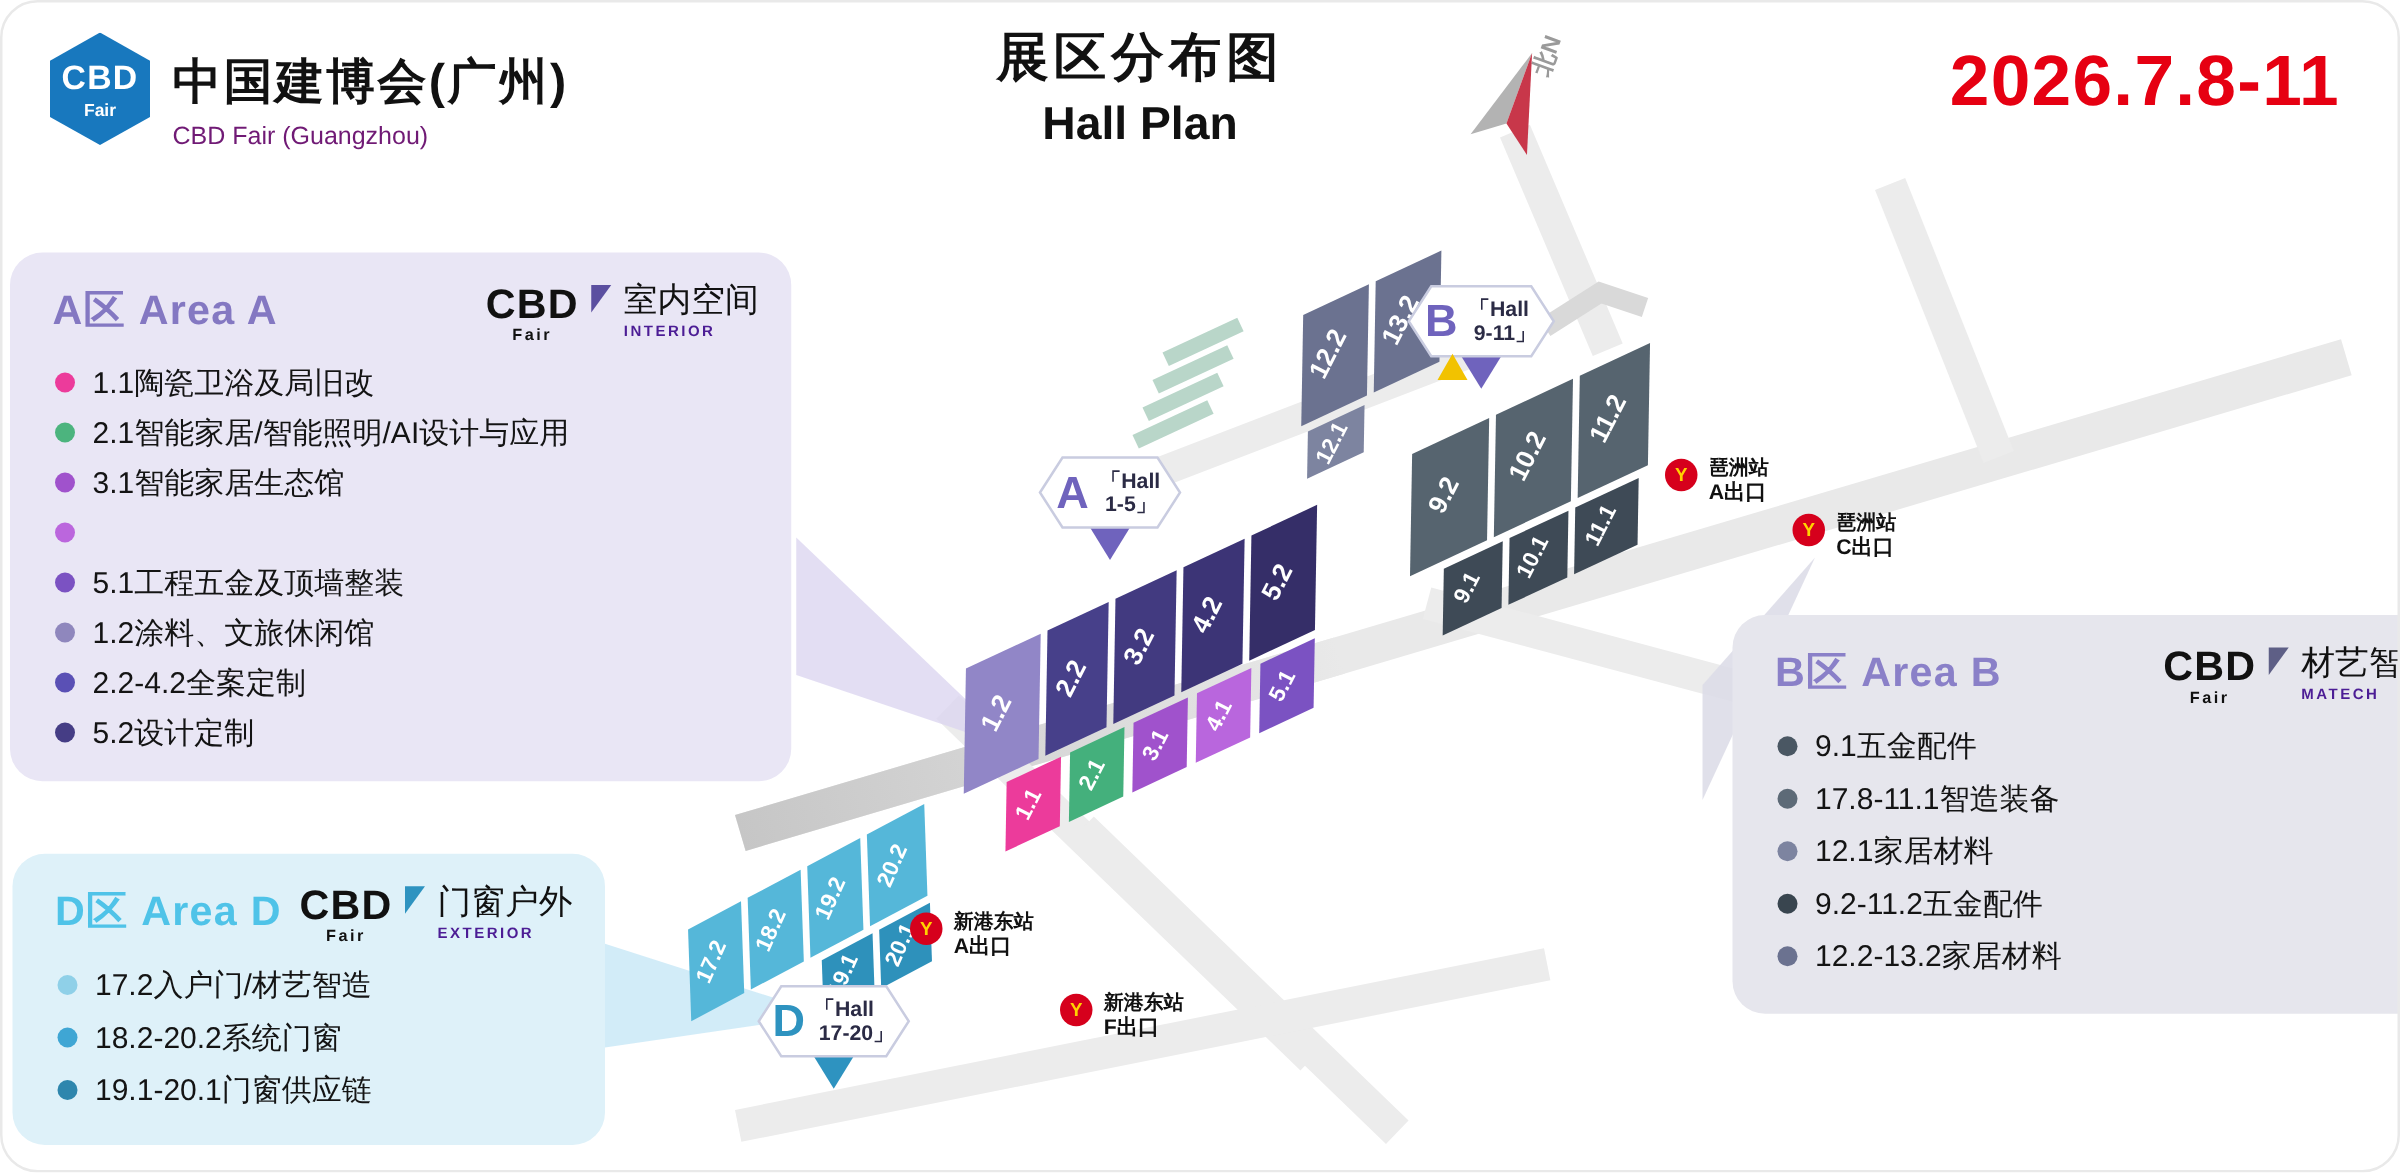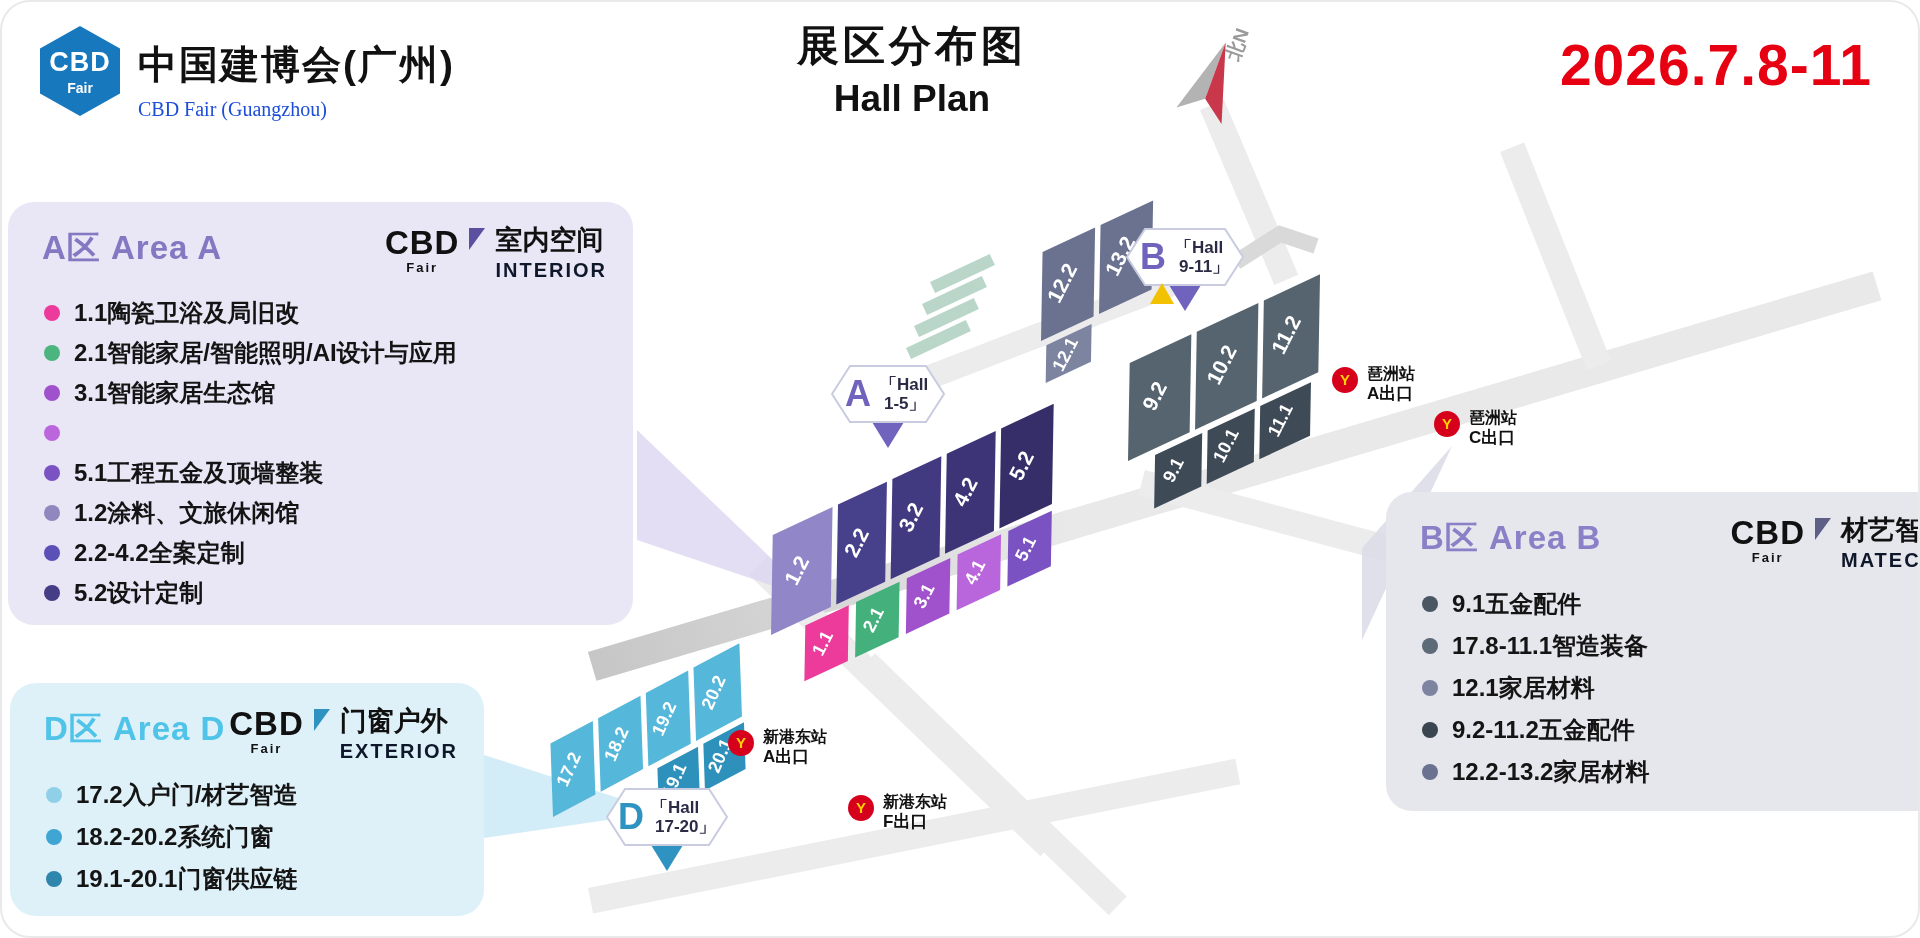--- a/index.html
+++ b/index.html
@@ -19,7 +19,7 @@
   .hdr-logo .w2{font-size:14px;font-weight:700;margin-top:2px;}
   .org{position:absolute;left:138px;top:38px;}
   .org .cn{font-size:39px;font-weight:800;letter-spacing:2px;}
-  .org .en{font-size:20px;margin-top:6px;color:#1d4ed8;font-family:Liberation Serif, serif;}
+  .org .en{font-size:20px;margin-top:6px;color:#701a75;}
   .page-title{position:absolute;left:912px;top:18px;transform:translateX(-50%);text-align:center;}
   .page-title .cn{font-size:42px;font-weight:800;letter-spacing:4px;}
   .page-title .en{font-size:37px;font-weight:800;margin-top:4px;}

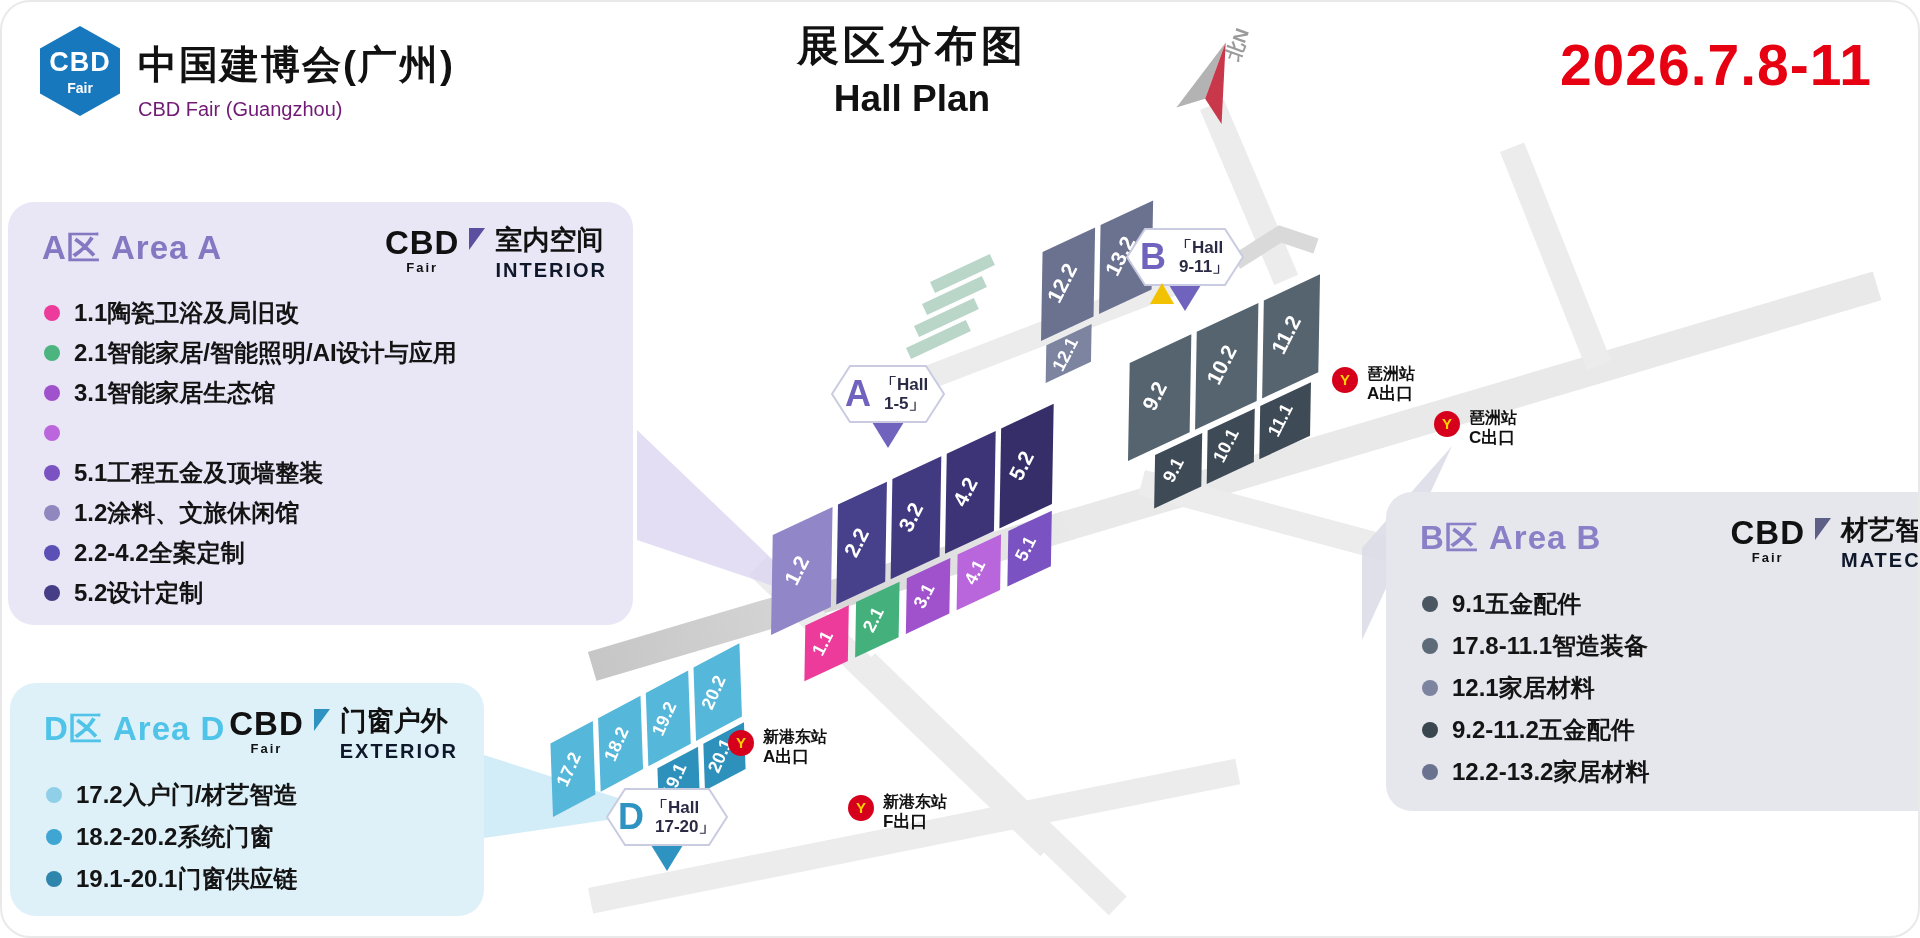--- a/index.html
+++ b/index.html
@@ -43,7 +43,7 @@
   .panel-d .pennant{border-top-color:#2e93c0;}
   .panel-b .pennant{border-top-color:#5e5f86;}
   .pcat{display:flex;flex-direction:column;line-height:1.1;}
-  .pcat .cn{font-size:27px;font-weight:700;color:#111;}
+  .pcat .cn{font-size:27px;font-weight:400;color:#111;}
   .pcat .en{font-size:20px;font-weight:700;color:#0f172a;letter-spacing:2px;margin-top:3px;}
   ul.legend{list-style:none;margin:6px 0 0 0;padding:0 20px 0 36px;}
   ul.legend li{display:flex;align-items:center;gap:14px;height:40px;}

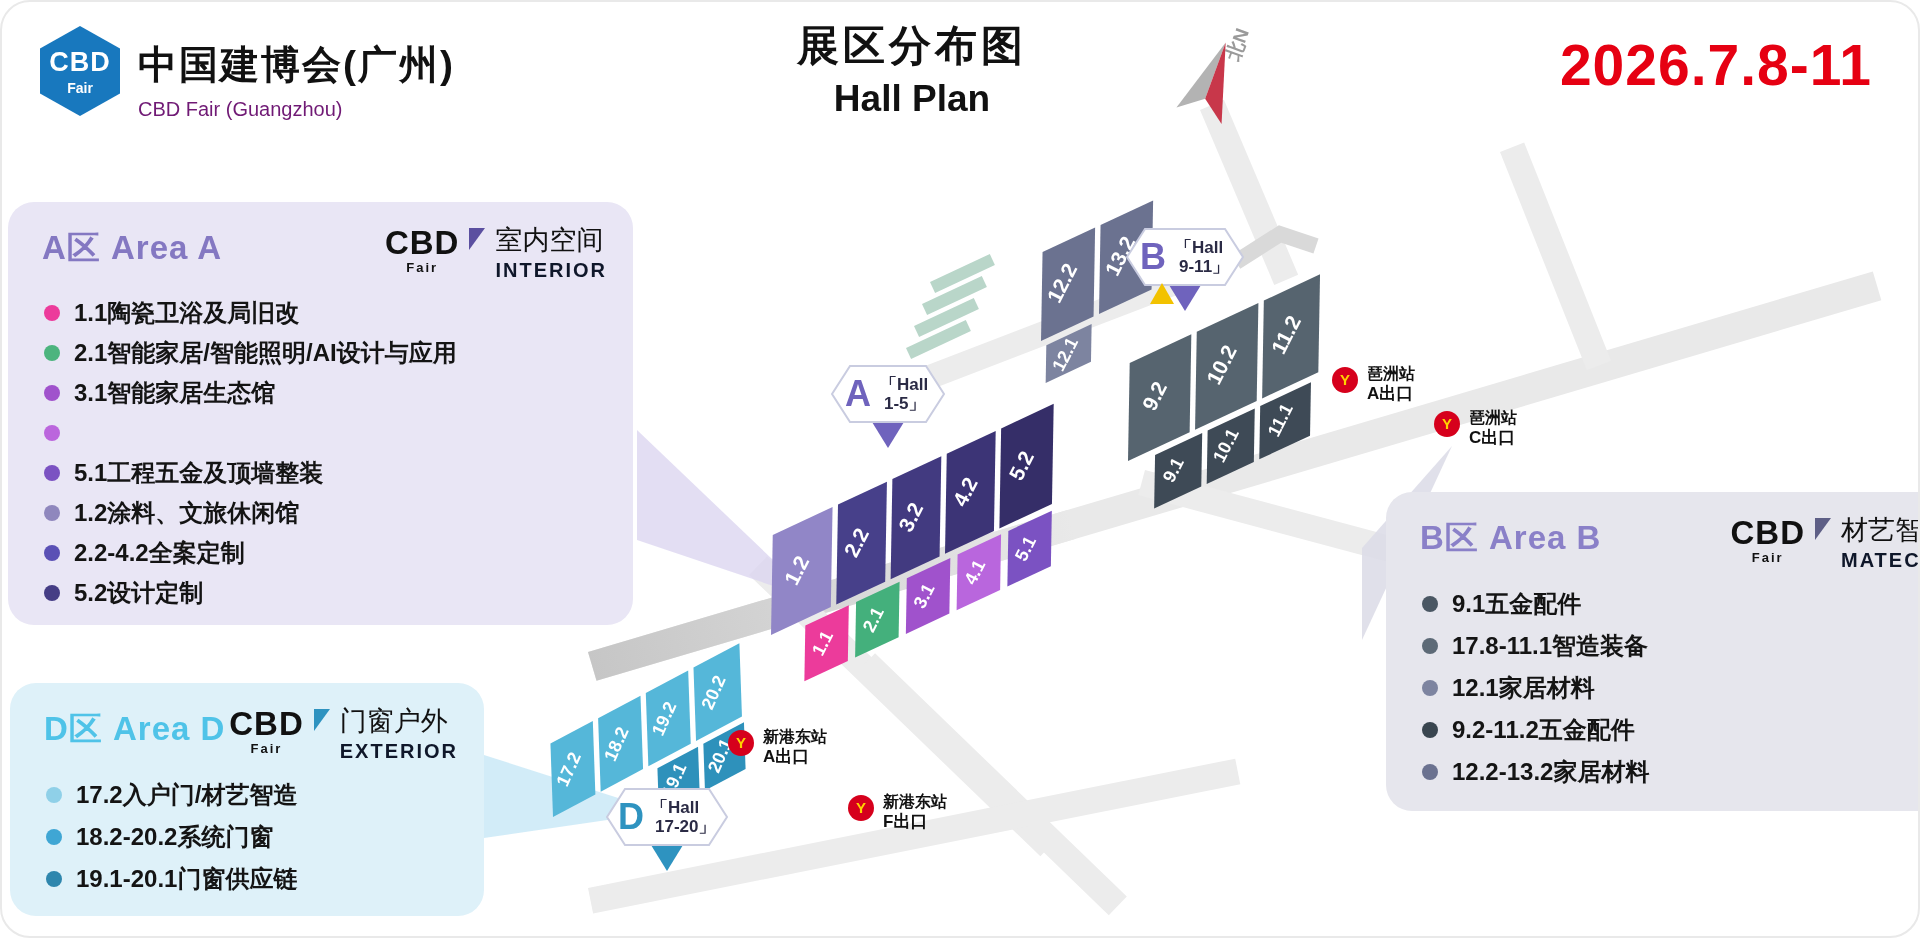--- a/index.html
+++ b/index.html
@@ -44,7 +44,7 @@
   .panel-b .pennant{border-top-color:#5e5f86;}
   .pcat{display:flex;flex-direction:column;line-height:1.1;}
   .pcat .cn{font-size:27px;font-weight:400;color:#111;}
-  .pcat .en{font-size:20px;font-weight:700;color:#0f172a;letter-spacing:2px;margin-top:3px;}
+  .pcat .en{font-size:12px;font-weight:700;color:#4c1d95;letter-spacing:2px;margin-top:3px;}
   ul.legend{list-style:none;margin:6px 0 0 0;padding:0 20px 0 36px;}
   ul.legend li{display:flex;align-items:center;gap:14px;height:40px;}
   .panel-d ul.legend li,.panel-b ul.legend li{height:42px;}

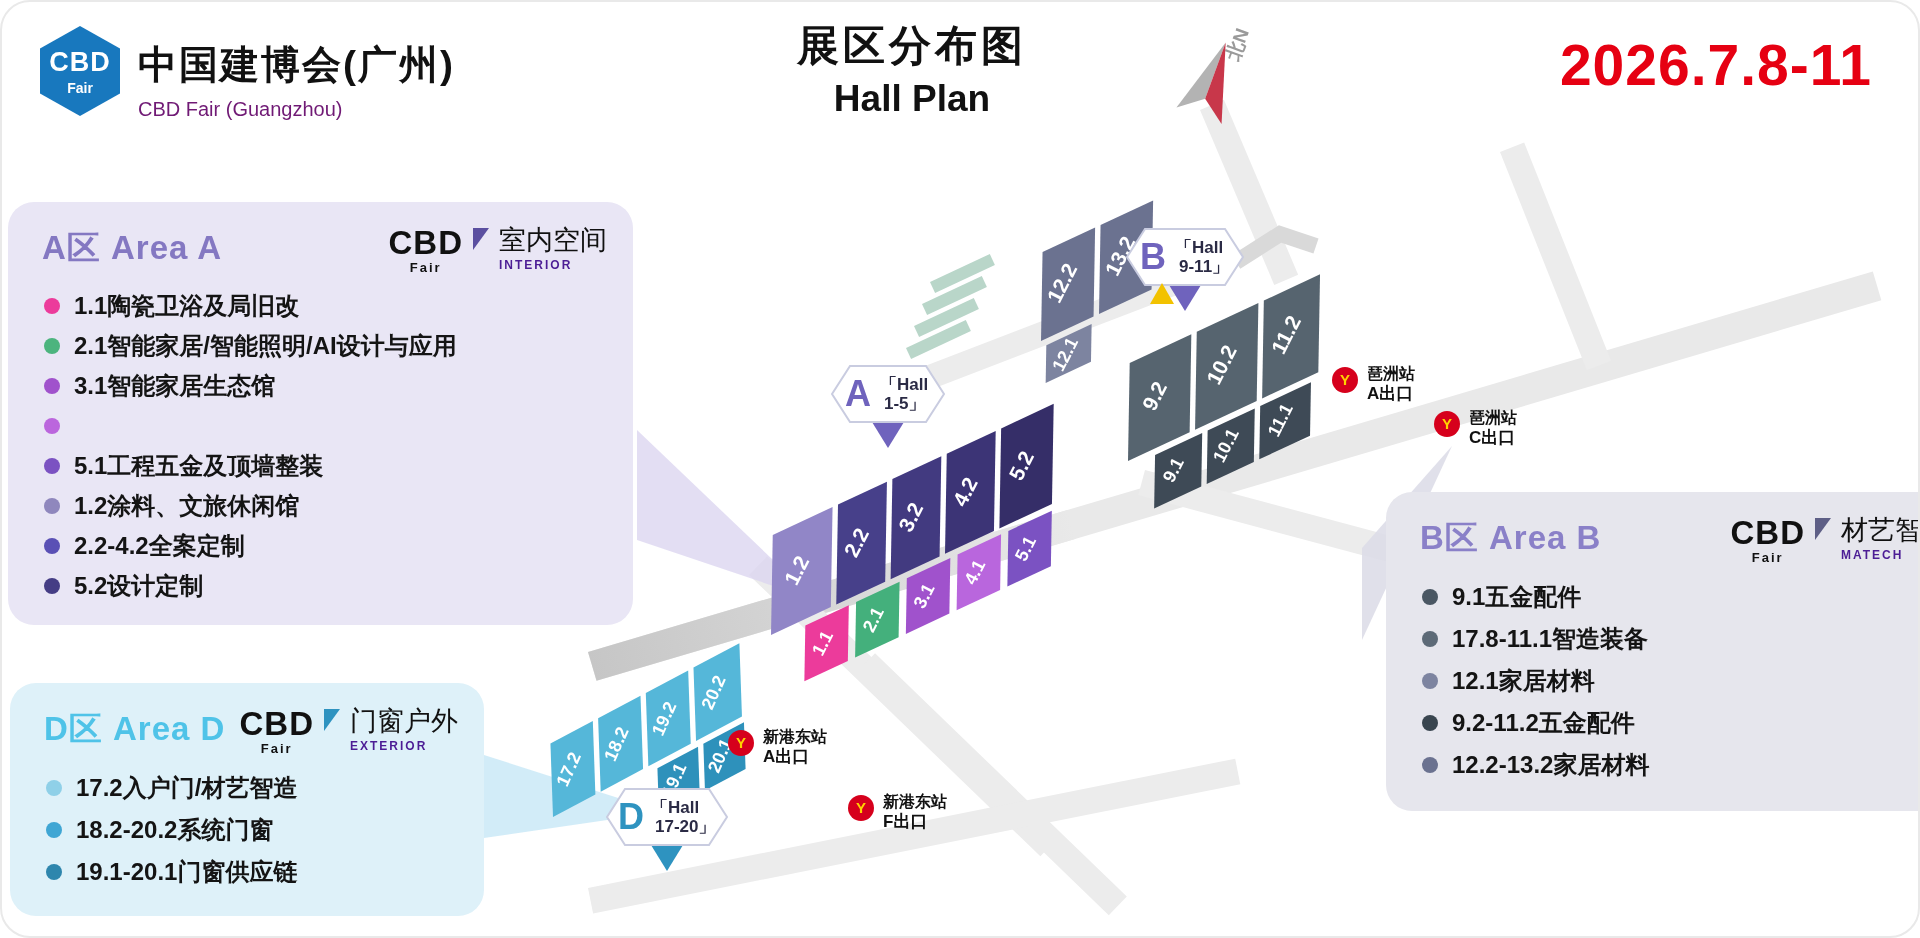--- a/index.html
+++ b/index.html
@@ -49,7 +49,7 @@
   ul.legend li{display:flex;align-items:center;gap:14px;height:40px;}
   .panel-d ul.legend li,.panel-b ul.legend li{height:42px;}
   .dot{width:16px;height:16px;border-radius:50%;flex:0 0 auto;}
-  .lbl{font-size:24px;font-weight:700;color:#141414;white-space:nowrap;}
+  .lbl{font-size:24px;font-weight:400;color:#141414;white-space:nowrap;}
 
   
   svg.map{position:absolute;left:0;top:0;z-index:1;}

